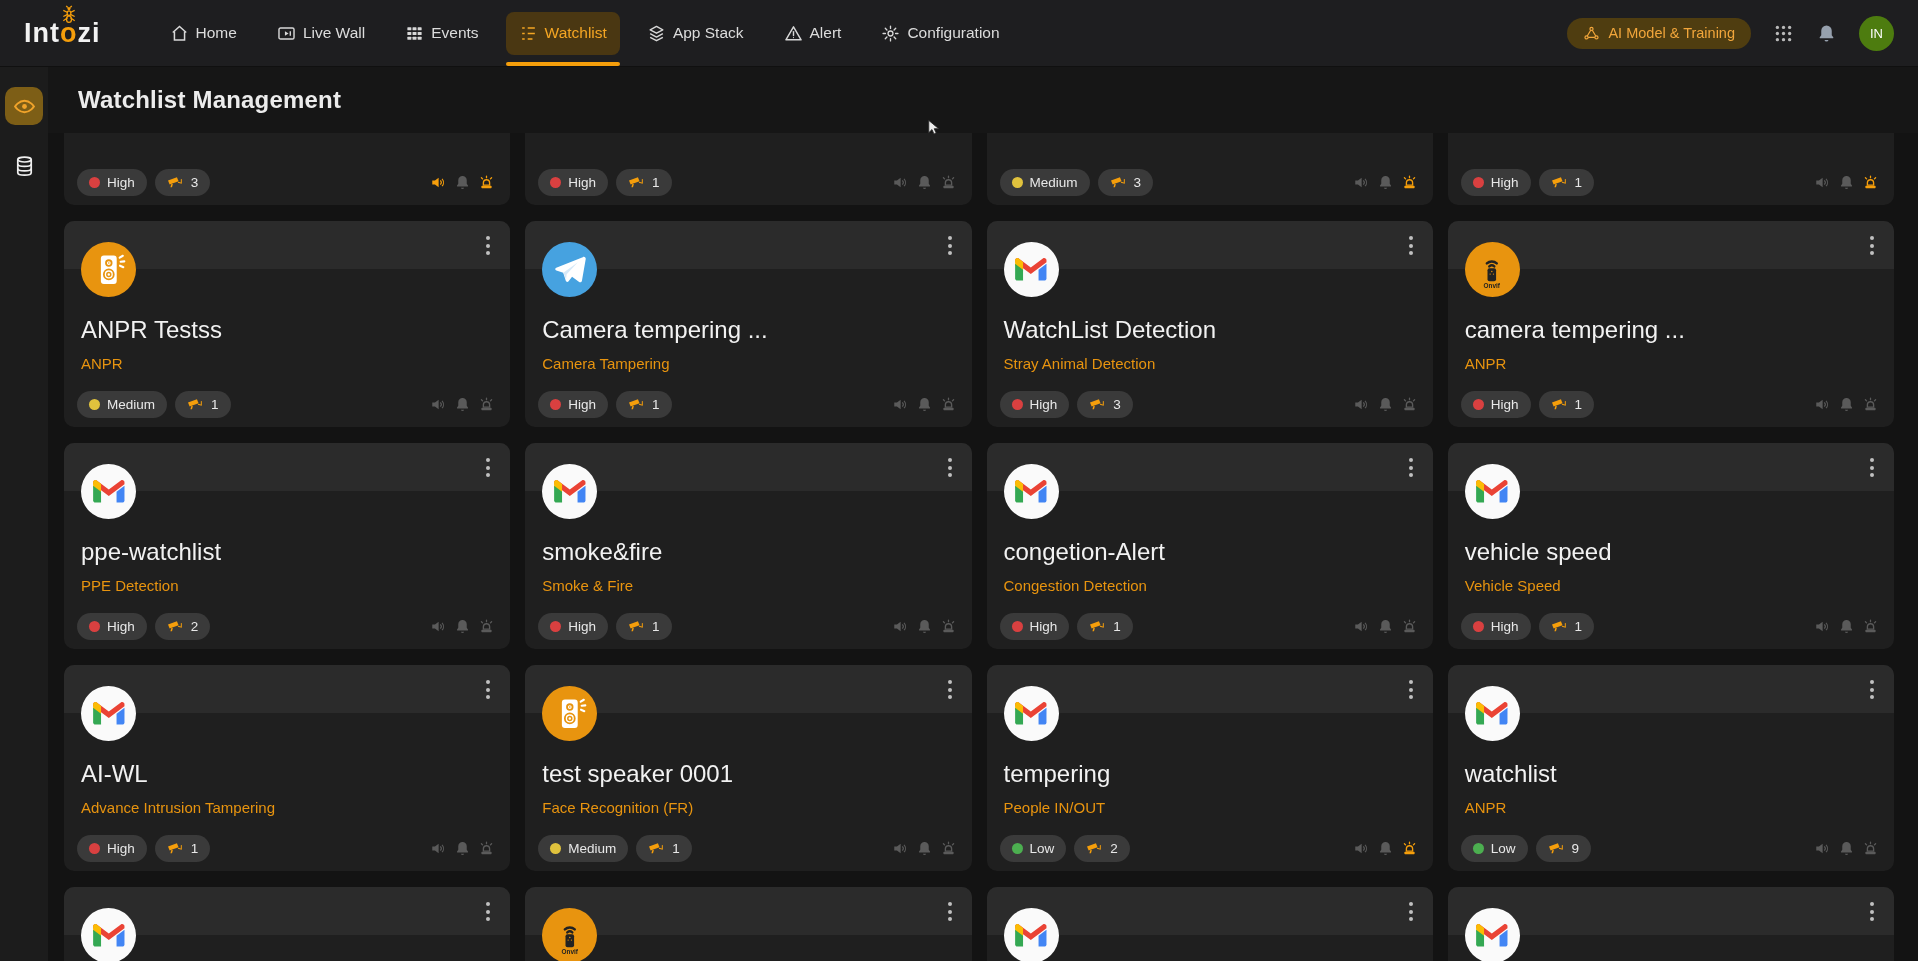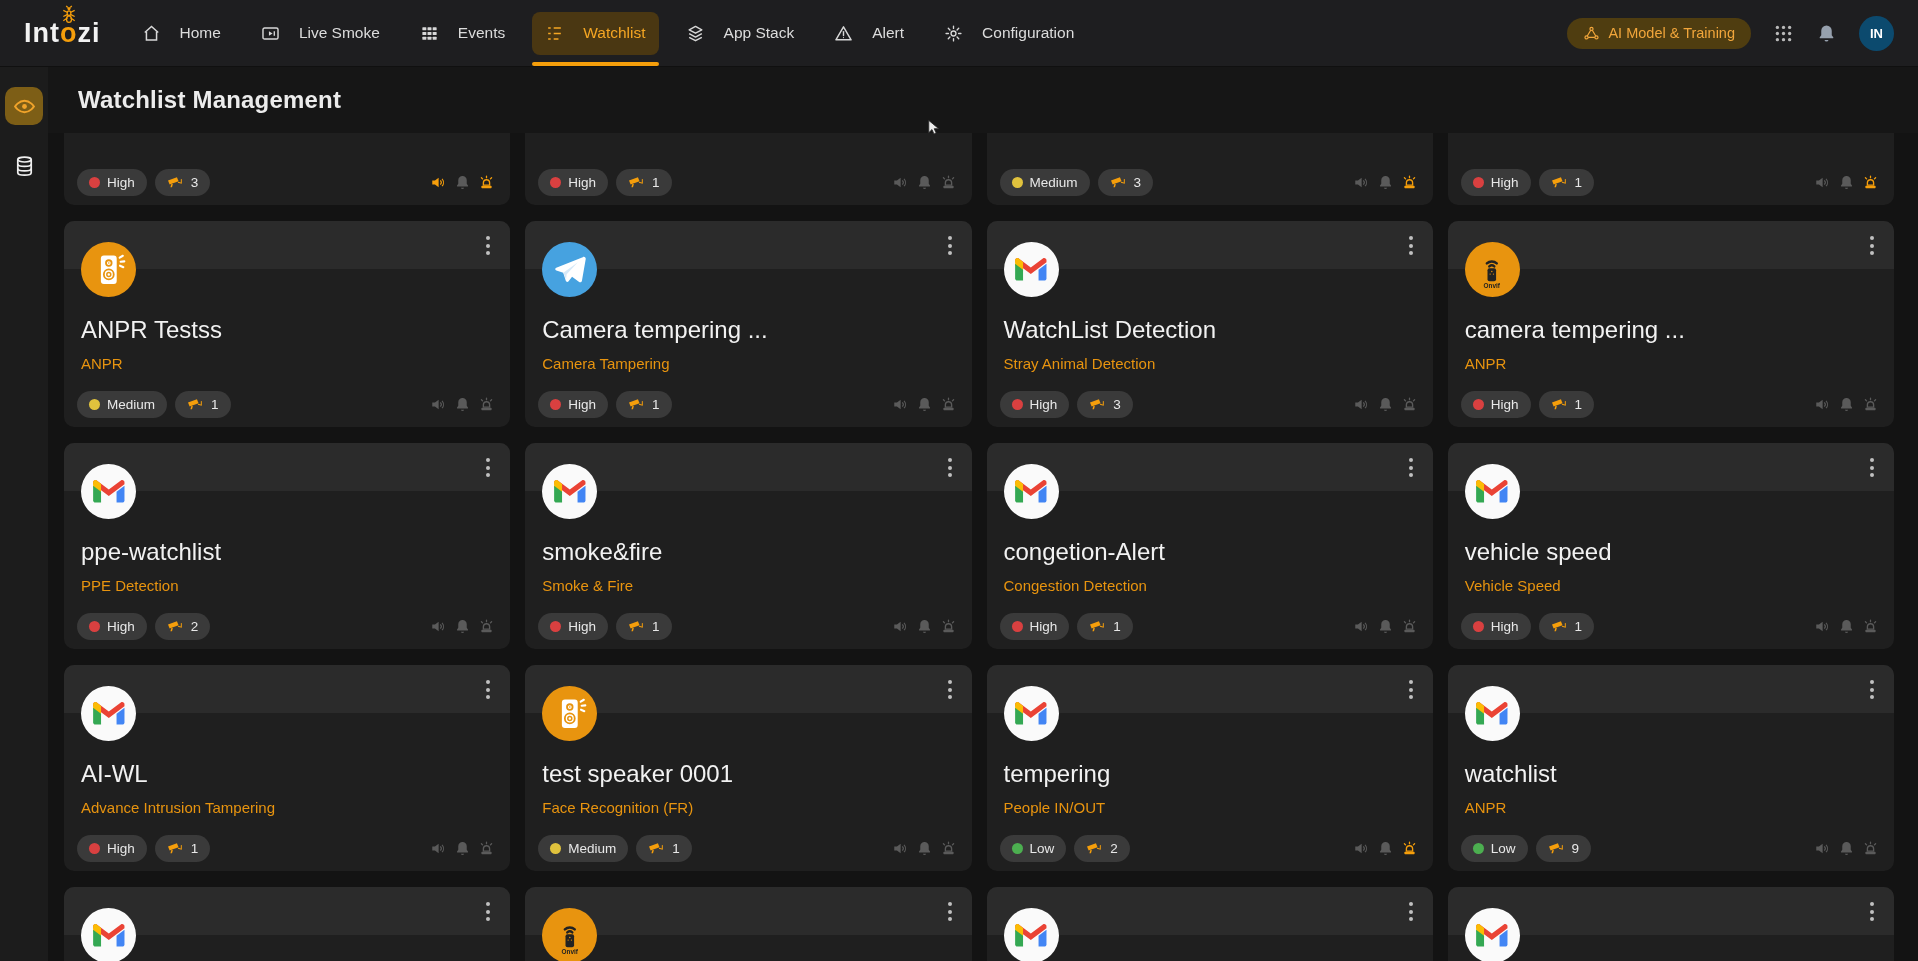--- a/index.html
+++ b/index.html
@@ -10,7 +10,7 @@
   .navbar{position:absolute;left:0;top:0;width:100%;height:67px;background:#1e1e20;
           display:flex;align-items:center;padding:0 24px;box-sizing:border-box;z-index:30;
           border-bottom:1px solid #101010;}
-  .logo{display:flex;align-items:baseline;margin-right:28px;position:relative;
+  .logo{display:flex;align-items:baseline;margin-right:56px;position:relative;
         font-size:27px;font-weight:700;color:#f2f2f2;letter-spacing:1px;}
   .logo .ant{position:absolute;left:34px;top:-16px;width:22px;height:22px;}
   .logo .o-accent{color:#f59e0b;}

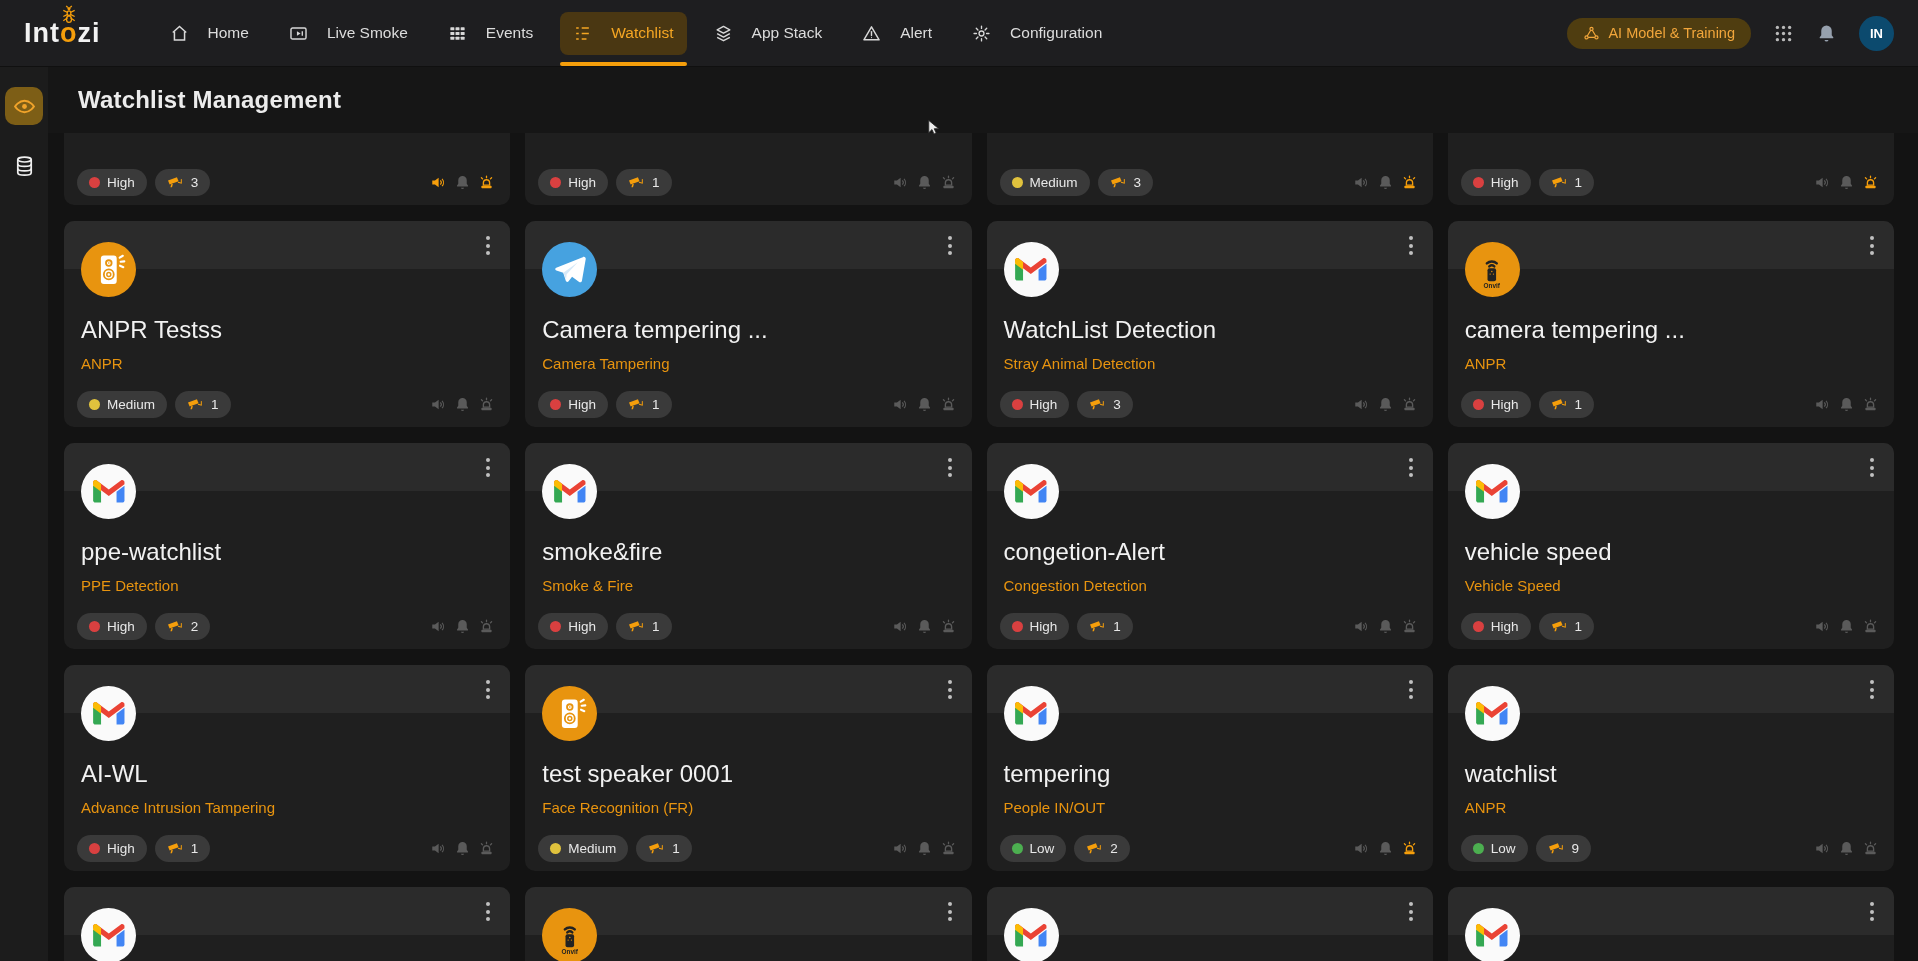--- a/index.html
+++ b/index.html
@@ -15,7 +15,7 @@
   .logo .ant{position:absolute;left:34px;top:-16px;width:22px;height:22px;}
   .logo .o-accent{color:#f59e0b;}
   .nav-items{display:flex;align-items:center;gap:14px;height:100%;}
-  .nav-item{display:flex;gap:19px;color:#dcdcdc;font-size:15.5px;
+  .nav-item{display:flex;gap:7px;color:#dcdcdc;font-size:15.5px;
             padding:12px 13px;border-radius:8px;position:relative;cursor:pointer;white-space:nowrap;}
   .nav-item .nav-ic{width:19px;height:19px;display:inline-flex;color:#d8d8d8;}
   .nav-item .nav-ic svg{width:100%;height:100%;}

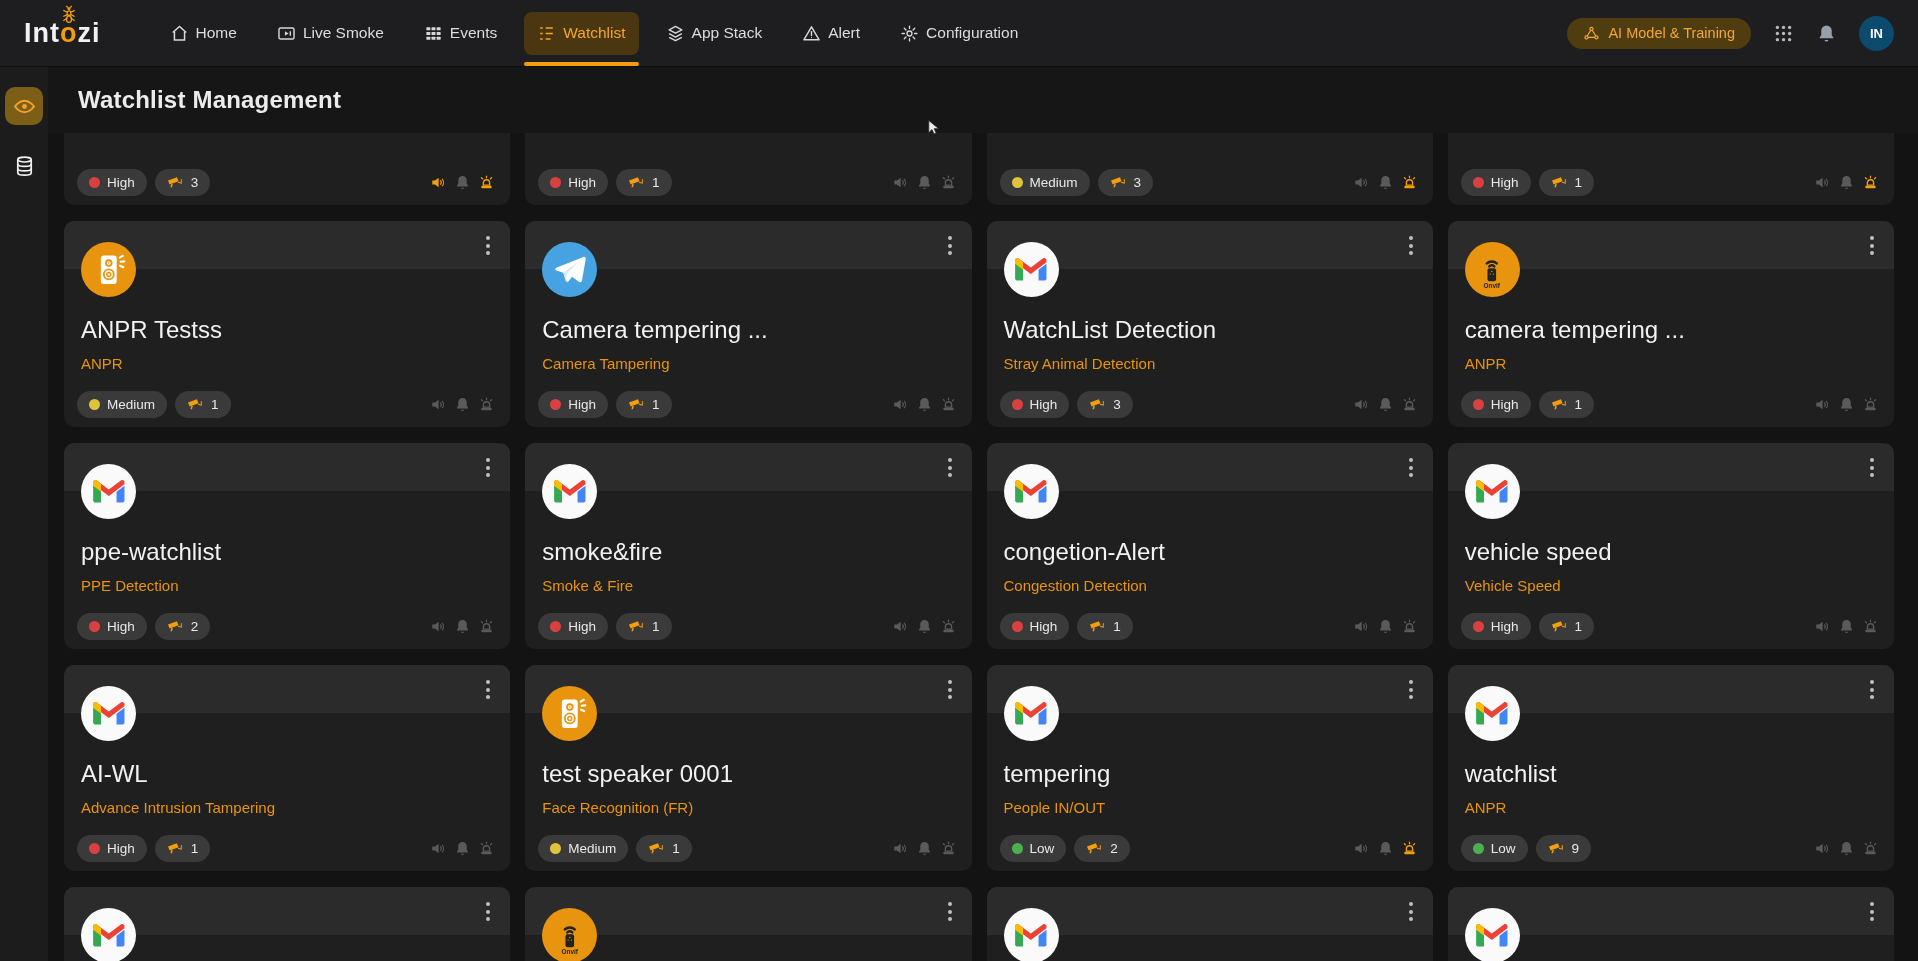--- a/index.html
+++ b/index.html
@@ -126,7 +126,7 @@
             <path d="M16.8 9.3v5.4" stroke-width="1.7"></path>
           </svg>
         </span>
-    <span class="nav-label">Live Smoke</span>
+    <span class="nav-label">Live Wall</span>
   </div>
 
   <div class="nav-item">

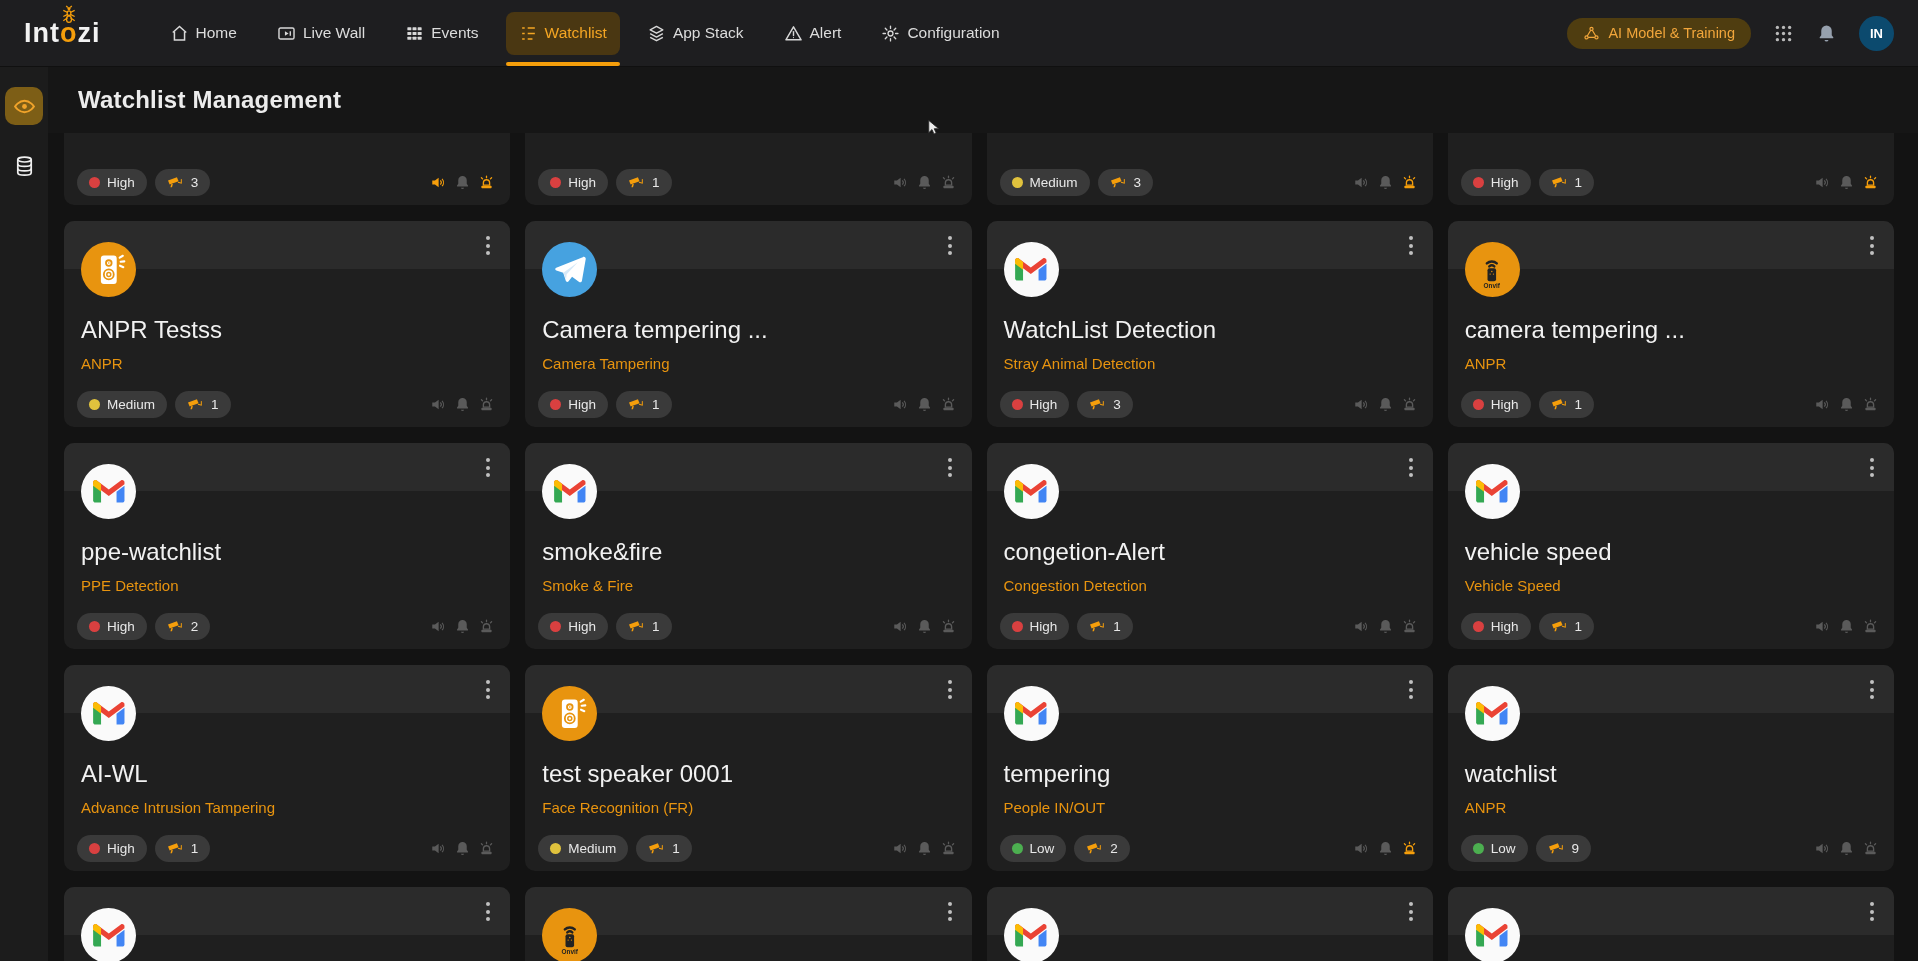--- a/index.html
+++ b/index.html
@@ -32,8 +32,8 @@
   .icon-btn svg{width:100%;height:100%;}
   .apps-grid-btn{color:#b9b9b9;}
   .bell-btn{color:#96a0ad;}
-  .avatar{width:35px;height:35px;border-radius:50%;background:#0c4a6e;color:#fff;
-          display:flex;align-items:center;justify-content:center;font-size:13px;font-weight:700;cursor:pointer;}
+  .avatar{width:35px;height:35px;border-radius:50%;background:#4d7c0f;color:#fff;
+          display:flex;align-items:center;justify-content:center;font-size:13px;font-weight:400;cursor:pointer;}
 
   
   .siderail{position:absolute;left:0;top:67px;bottom:0;width:48px;background:#1c1c1c;z-index:20;

